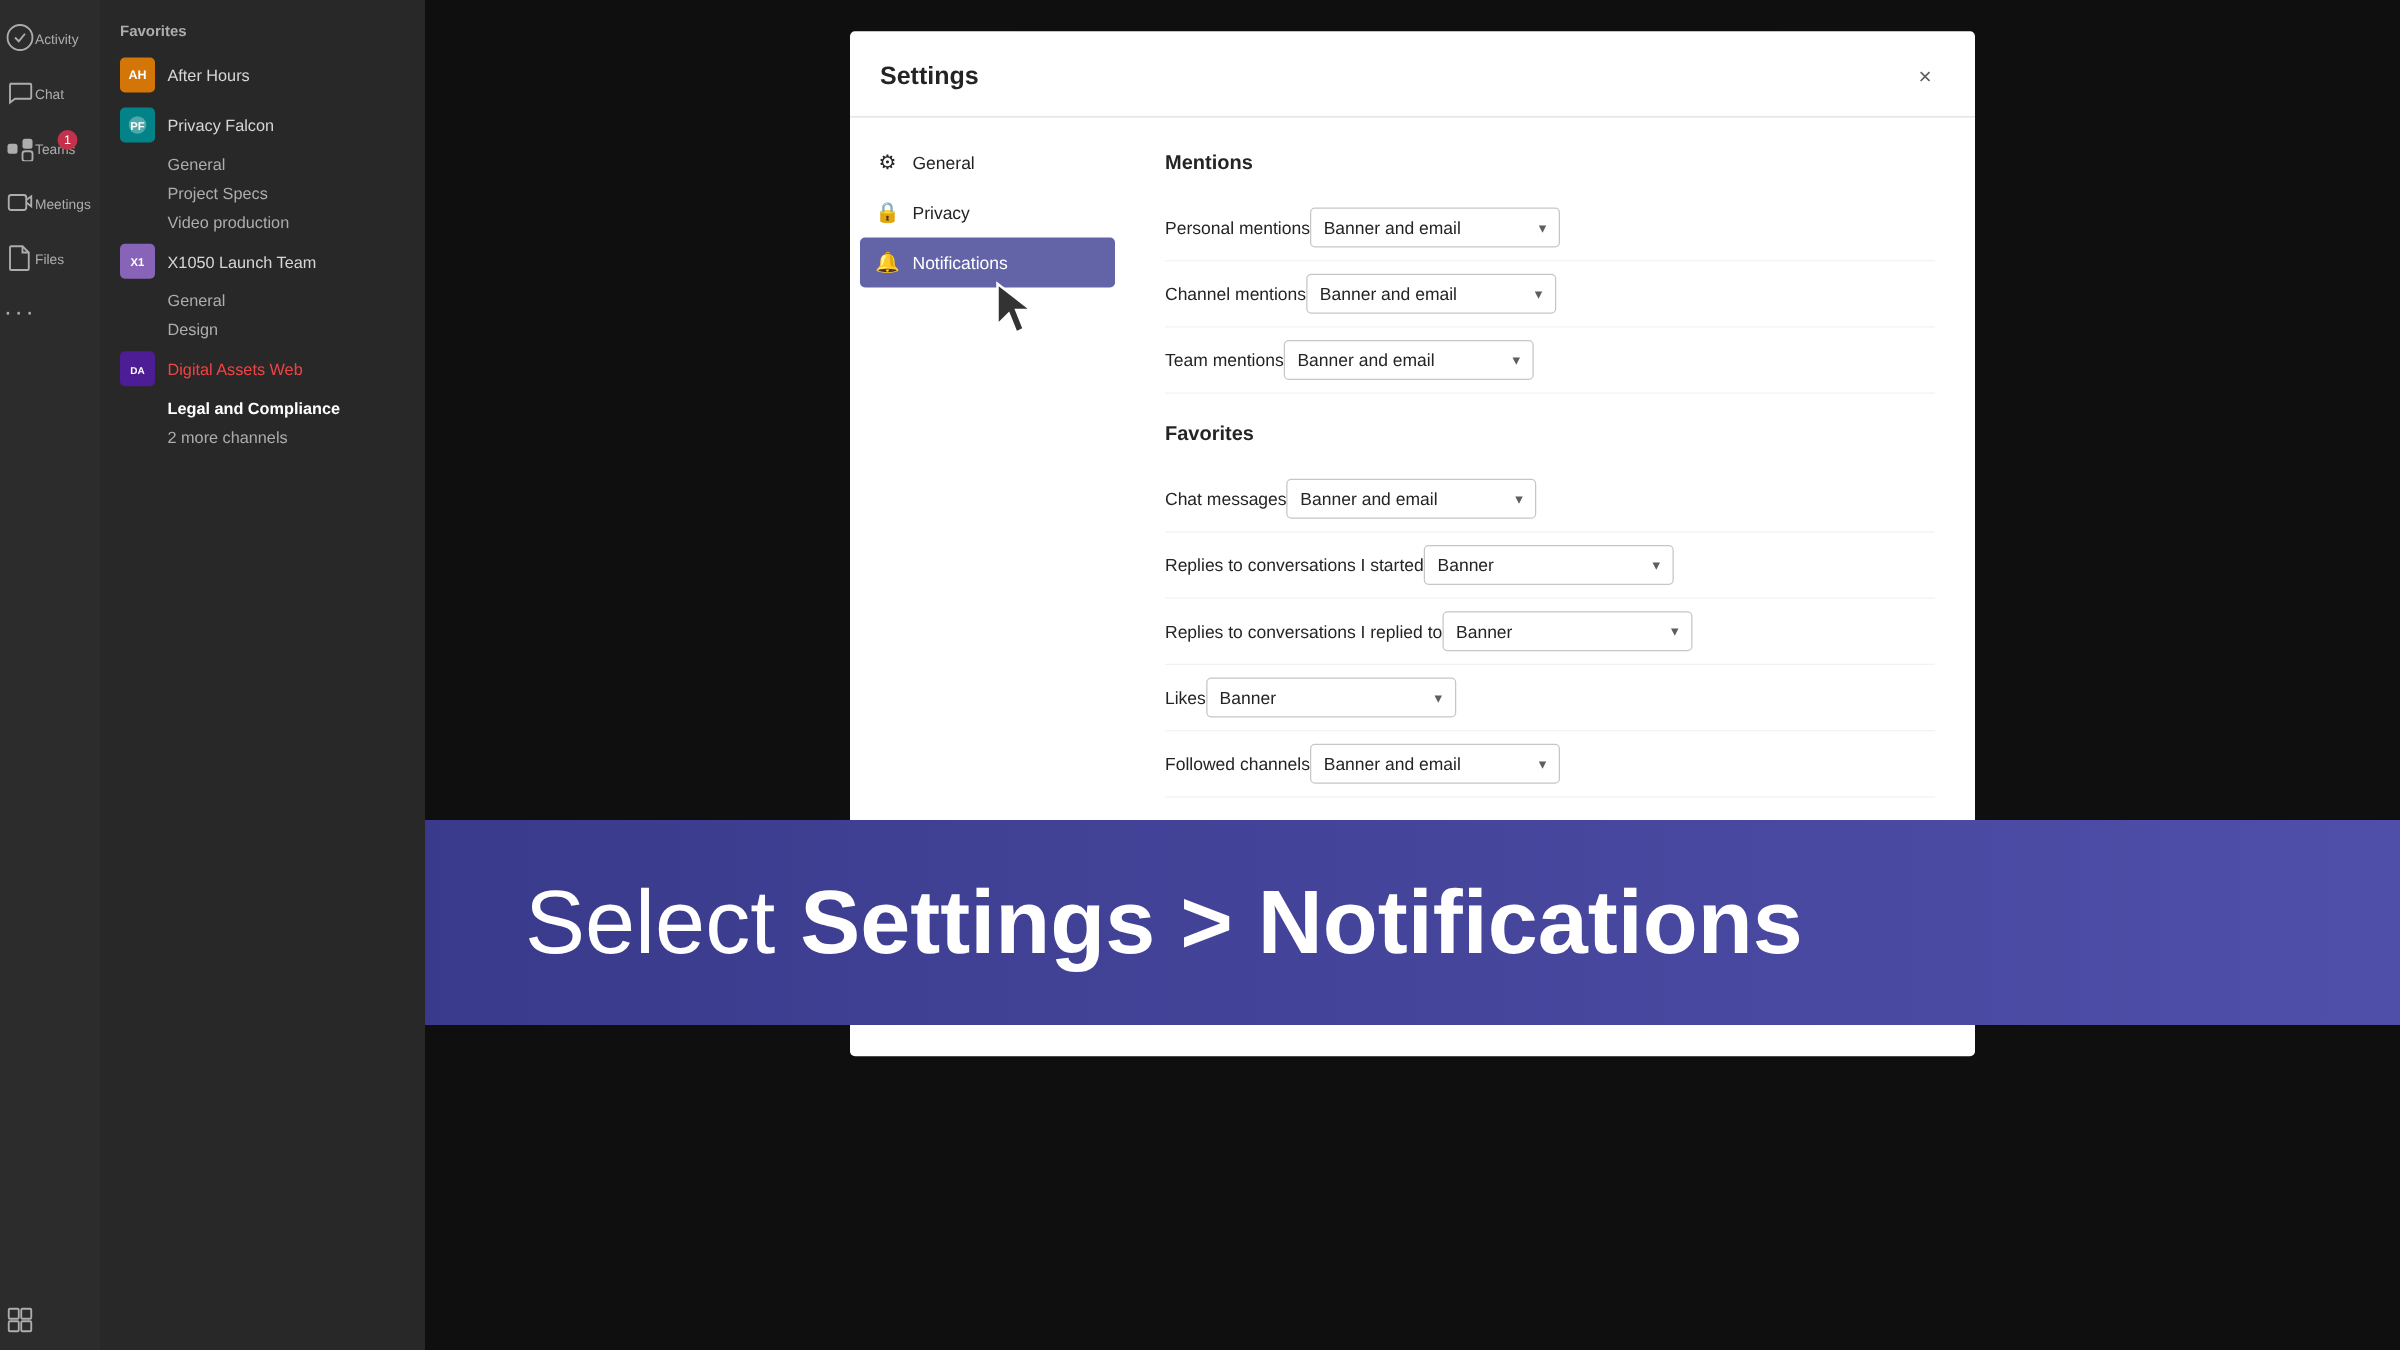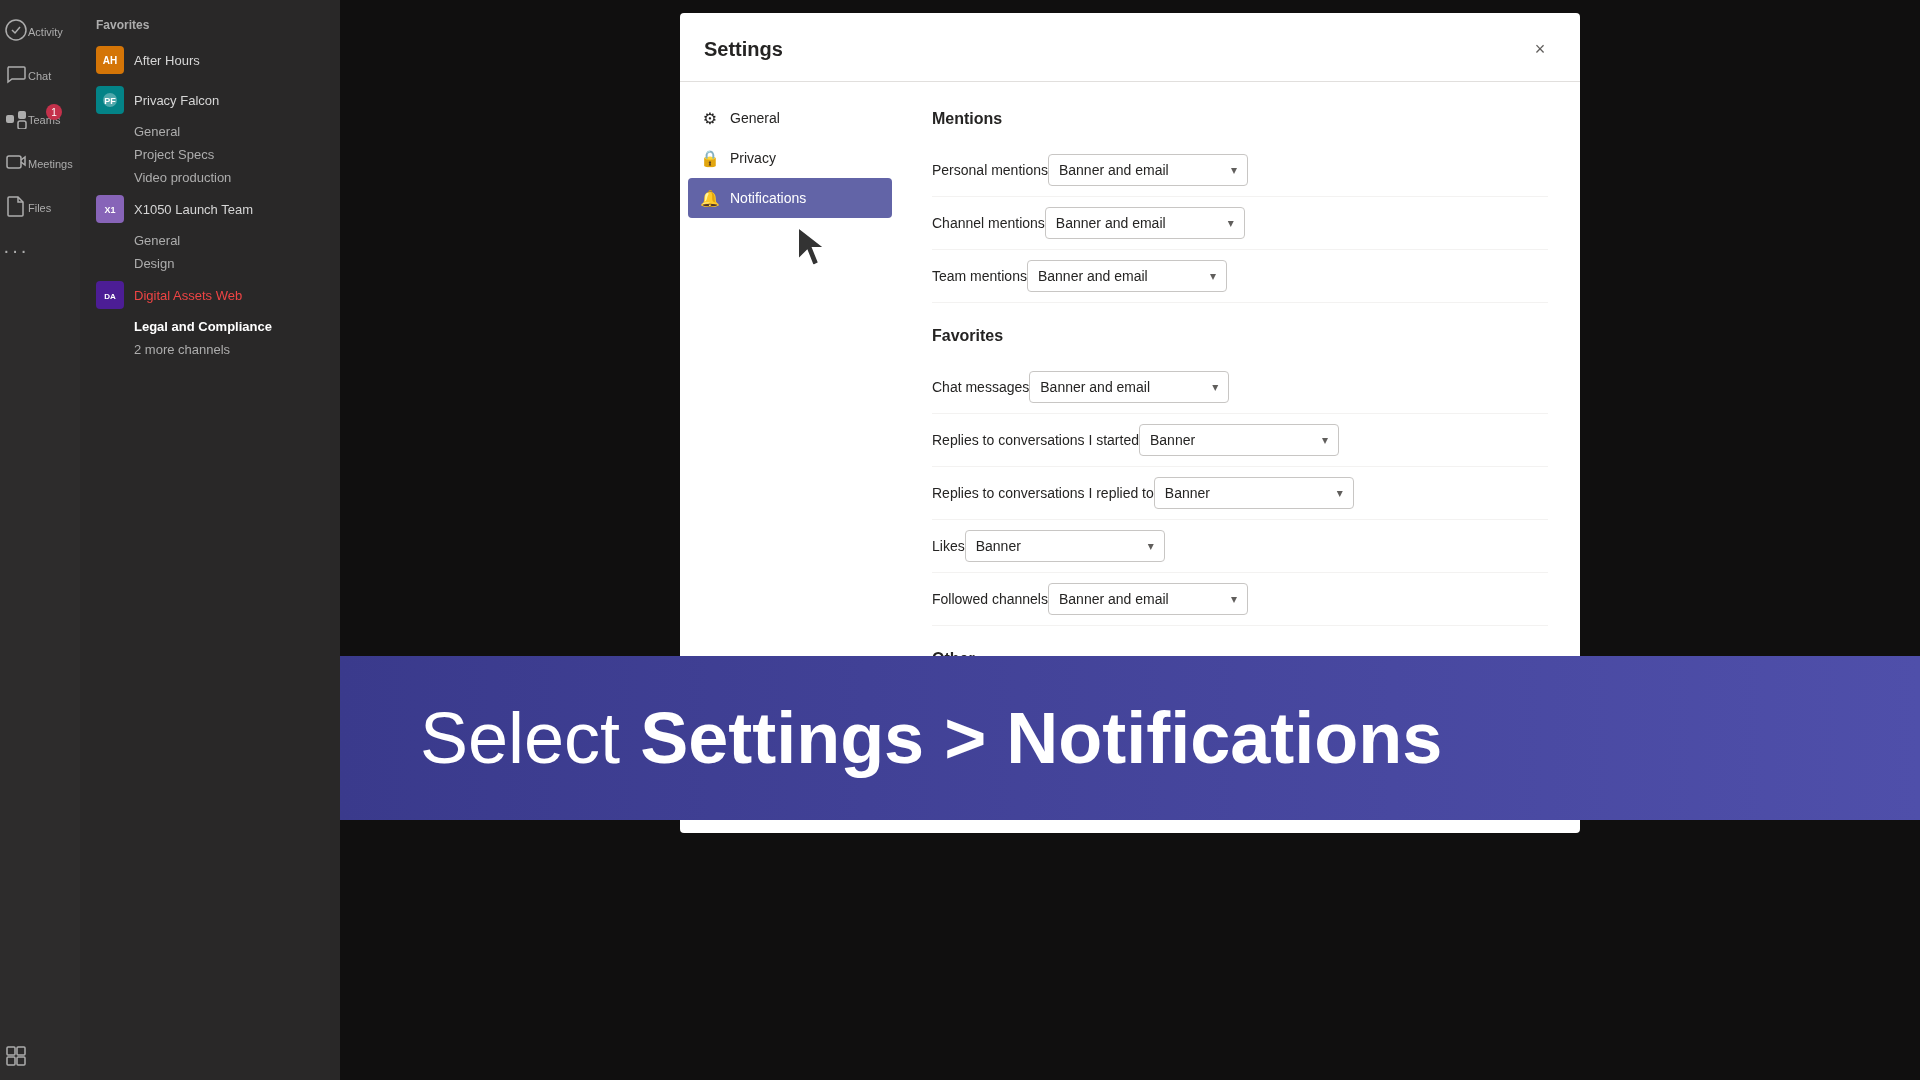--- a/index.html
+++ b/index.html
@@ -109,7 +109,7 @@
       display: flex;
       align-items: flex-start;
       justify-content: center;
-      padding-top: 3px;
+      padding-top: 15px;
     }
 
     .settings-modal {

